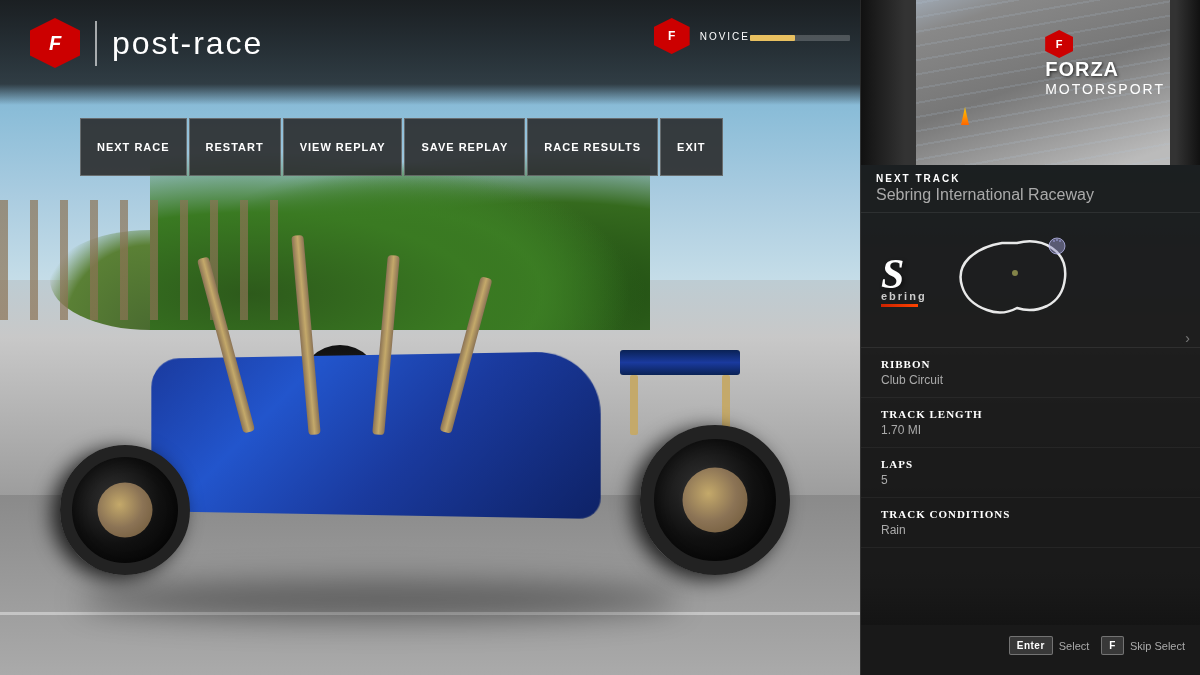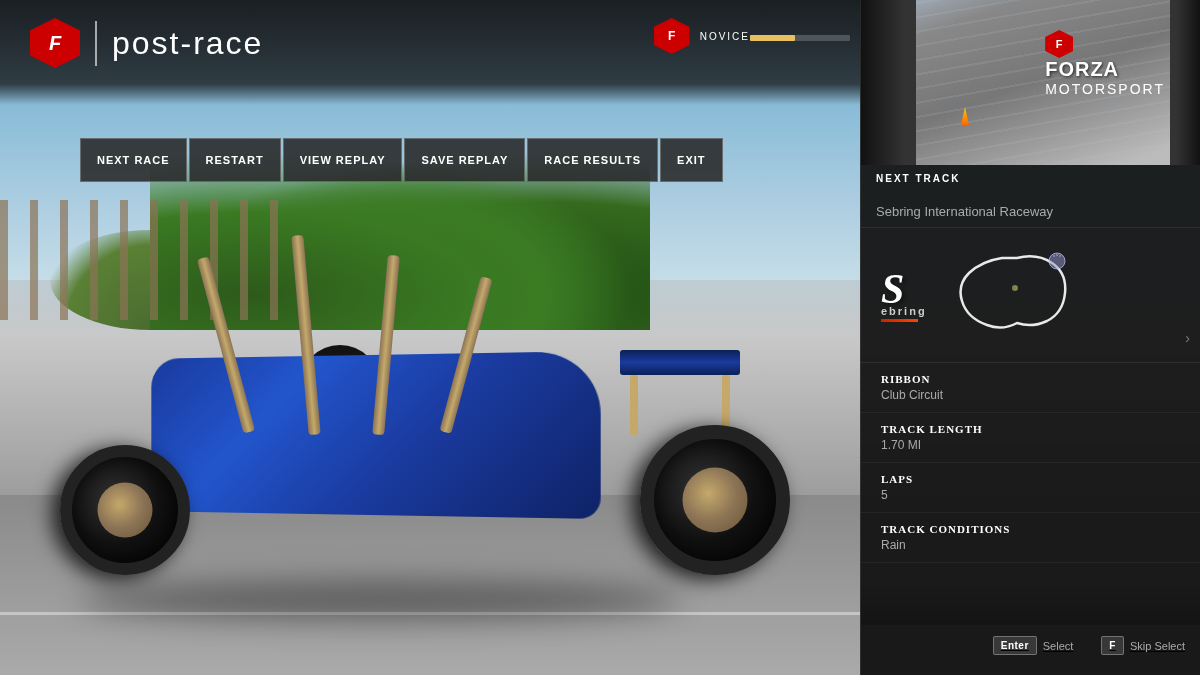--- a/index.html
+++ b/index.html
@@ -261,7 +261,7 @@
       background: rgba(40,40,40,0.88);
       color: white;
       border: 1px solid rgba(255,255,255,0.25);
-      padding: 15px 16px;
+      padding: 22px 16px;
       font-size: 11px;
       font-weight: 700;
       letter-spacing: 1px;
@@ -269,7 +269,6 @@
       text-transform: uppercase;
       white-space: nowrap;
       transition: background 0.15s;
-      margin-top: 20px;
     }
 
     

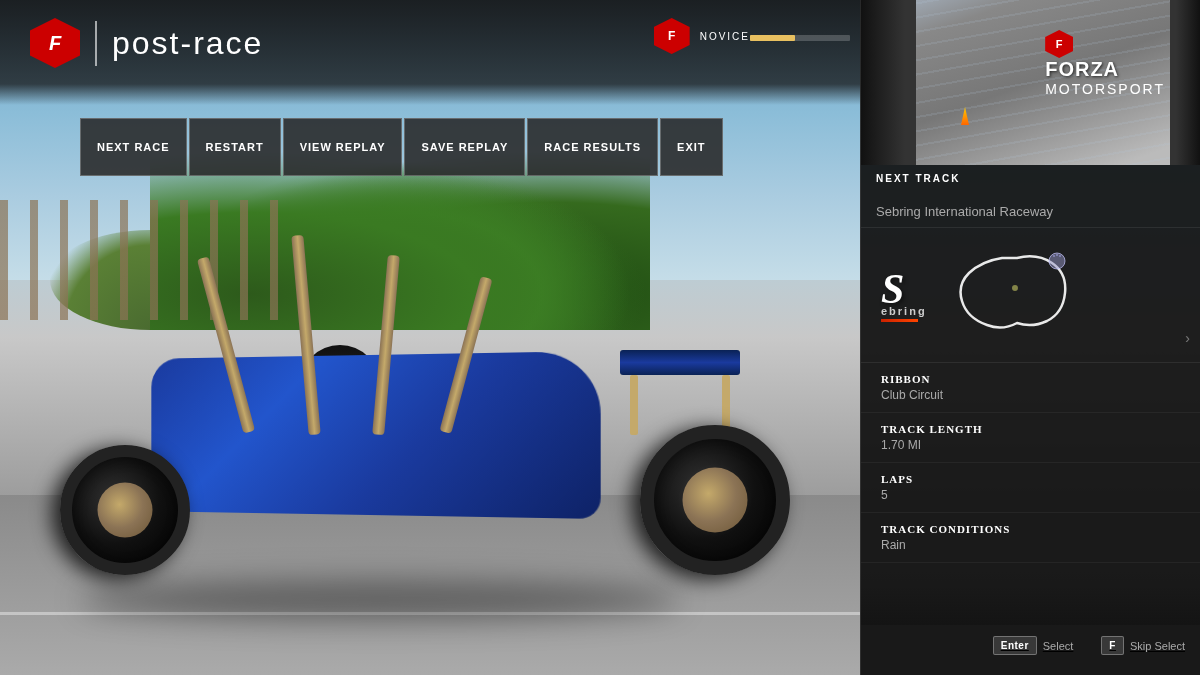--- a/index.html
+++ b/index.html
@@ -415,8 +415,8 @@
 
     .next-track-name {
       color: #aaaaaa;
-      font-size: 13px;
-      margin-top: 20px;
+      font-size: 16px;
+      margin-top: 2px;
       display: block;
     }
 

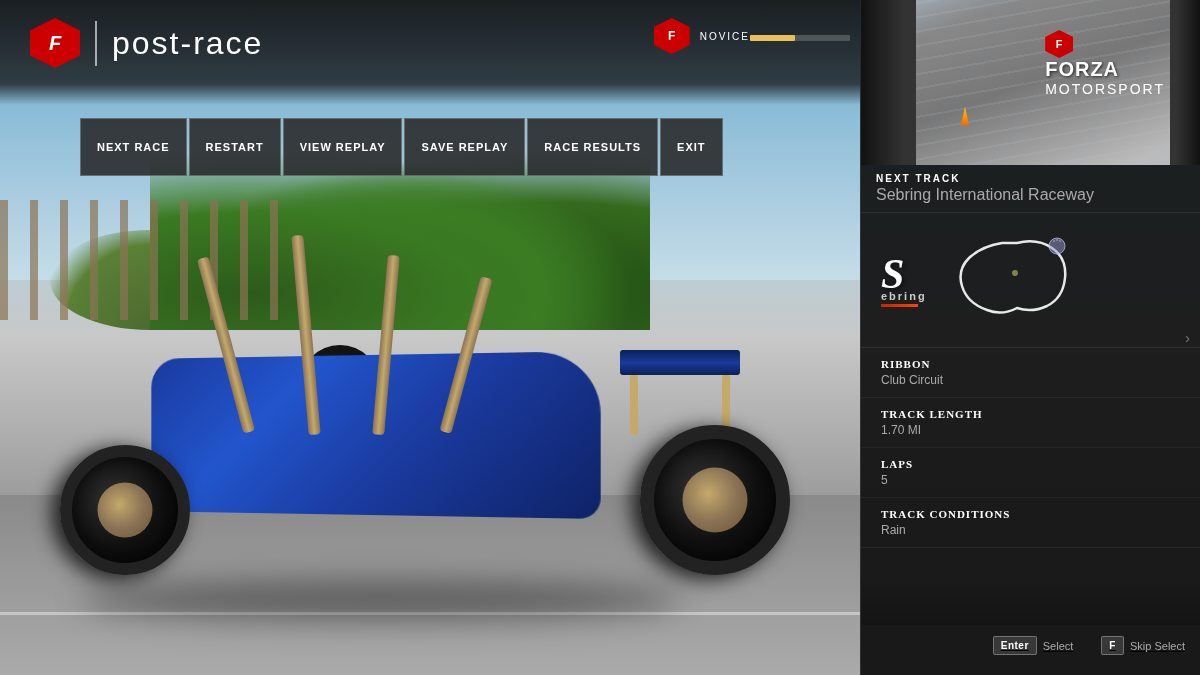--- a/index.html
+++ b/index.html
@@ -449,9 +449,8 @@
       right: 15px;
       display: flex;
       align-items: center;
-      gap: 28px;
+      gap: 12px;
       z-index: 11;
-      text-decoration: underline;
     }
 
     .ctrl-item {

